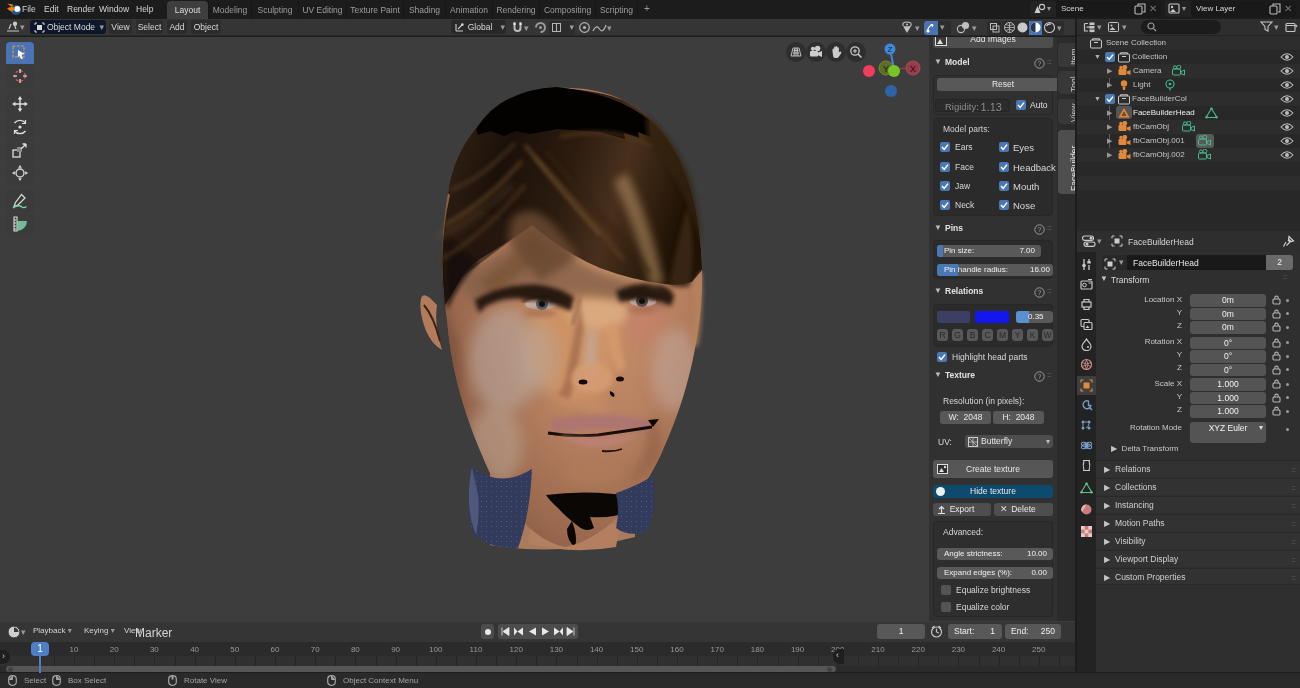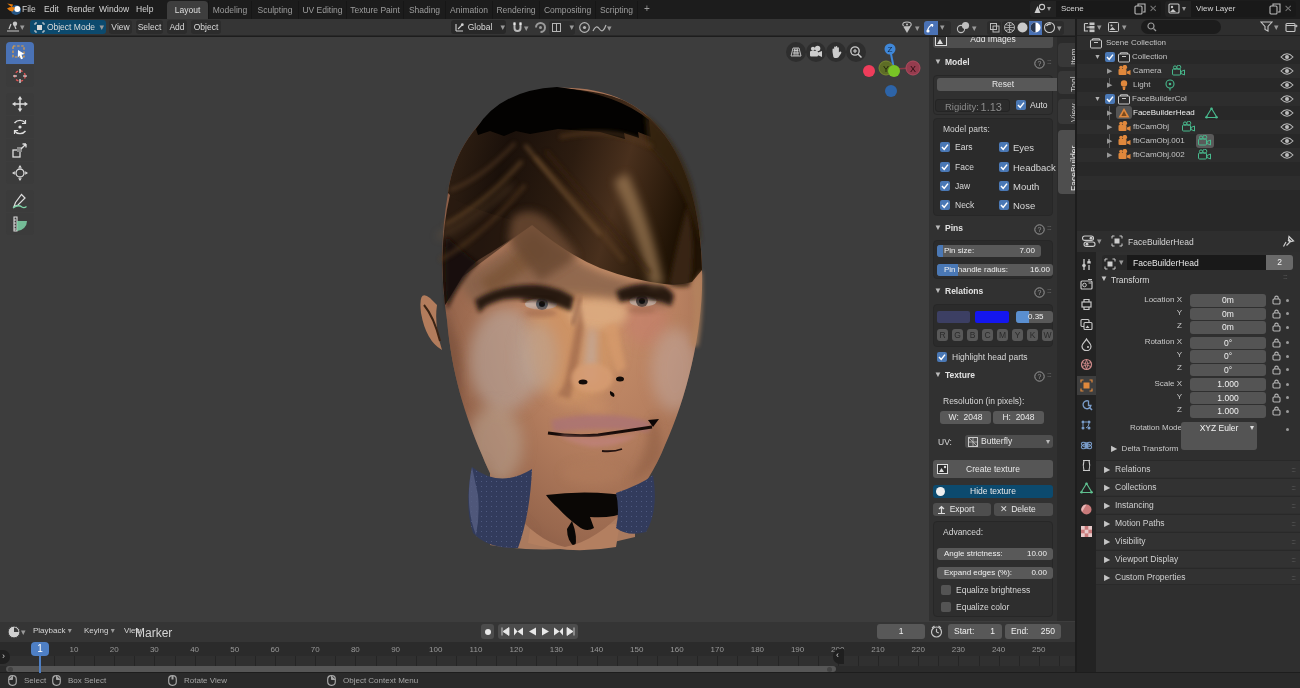--- a/index.html
+++ b/index.html
@@ -120,7 +120,7 @@
       <circle cx="9" cy="2.8" r="2.2" fill="#c8c8c8"></circle>
     </svg>
     <span class="abs" style="left:20px;top:3px;color:#999;font-size:9px">▾</span>
-    <div class="hbtn" style="left:30px;width:76px;background:#0c4a6e">
+    <div class="hbtn" style="left:30px;width:76px;background:#0f172a">
       <svg class="abs" style="left:4px;top:2px" width="11" height="11" viewBox="0 0 11 11">
         <rect x="3" y="3" width="5" height="5" fill="#d8d8d8"></rect>
         <path d="M1 3 V1 H3 M8 1 H10 V3 M10 8 V10 H8 M3 10 H1 V8" stroke="#d8d8d8" fill="none"></path>

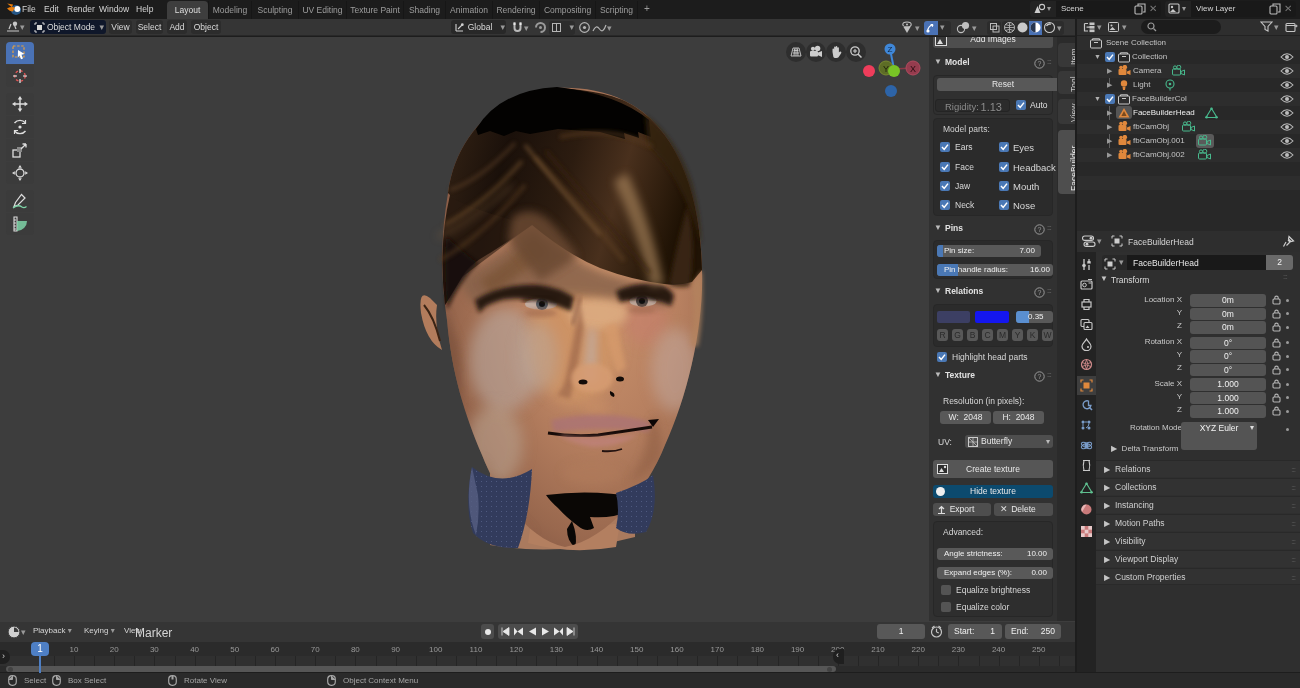--- a/index.html
+++ b/index.html
@@ -1085,7 +1085,7 @@
     <div class="prow" style="left:0;top:174px;width:105px;text-align:right">Z</div>
     <div class="pfield" style="left:113px;top:174px;width:76px;height:12.5px;line-height:12.5px">1.000</div>
     <div class="prow" style="left:0;top:192px;width:105px;text-align:right">Rotation Mode</div>
-    <div class="pfield" style="left:104px;top:191px;width:76px;height:28px;line-height:12.5px">XYZ Euler
+    <div class="pfield" style="left:113px;top:191px;width:76px;height:21px;line-height:12.5px">XYZ Euler
       <span style="position:absolute;right:3px;top:0;color:#ddd;font-size:8px">▾</span>
     </div>
 

